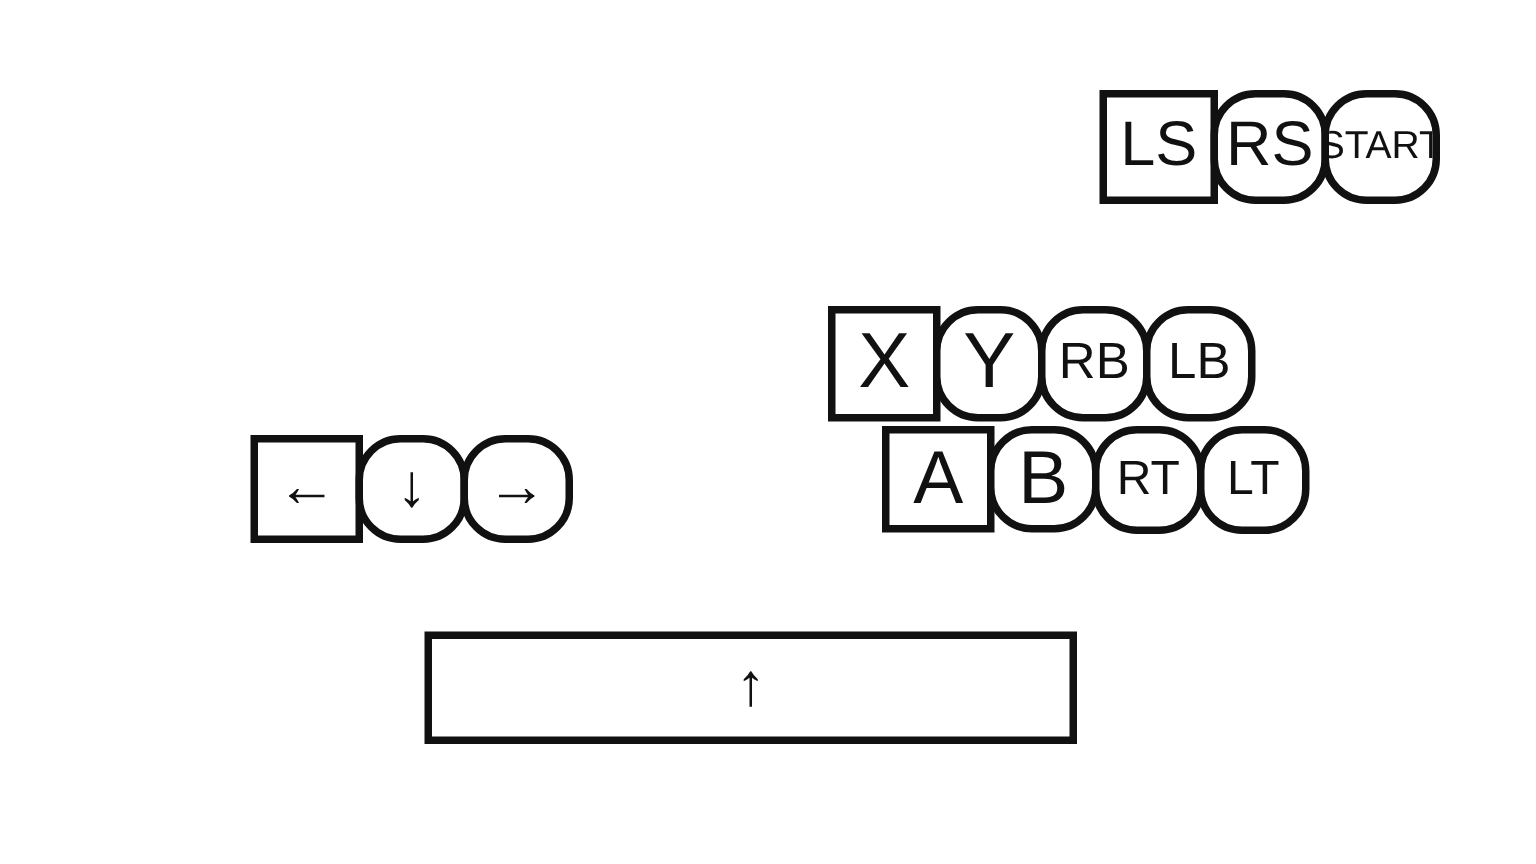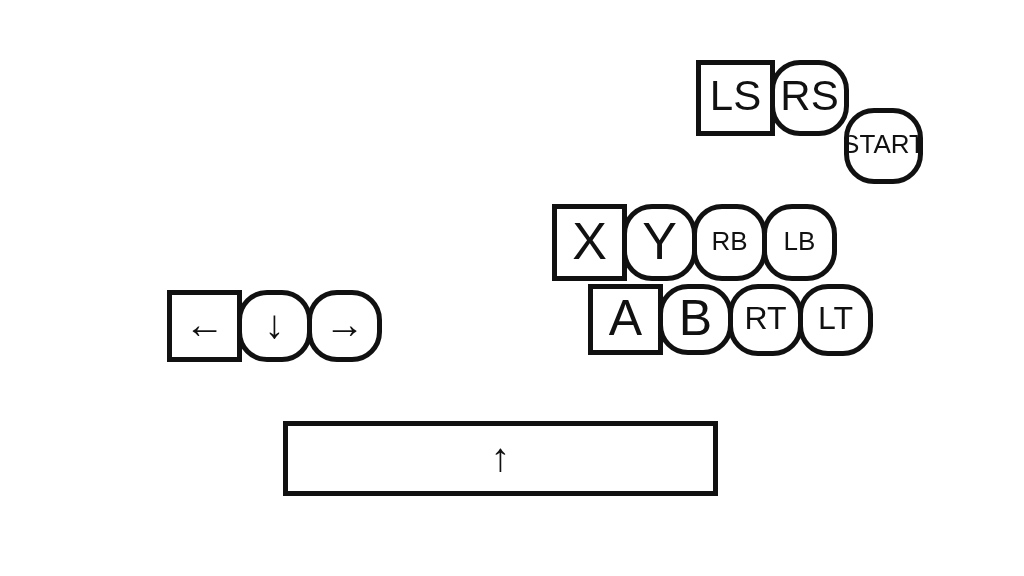--- a/index.html
+++ b/index.html
@@ -54,7 +54,7 @@
   .k-space    { width: 435px; height: 75px; font-size: 40px; }
 
   
-  #cluster-system  { left: 696px; top: 60px; }
+  #cluster-system  { left: 733px; top: 60px; }
   #cluster-face-top{ left: 552px; top: 204px; }
   #cluster-face-bot{ left: 588px; top: 284px; }
   #cluster-dpad    { left: 167px; top: 290px; }

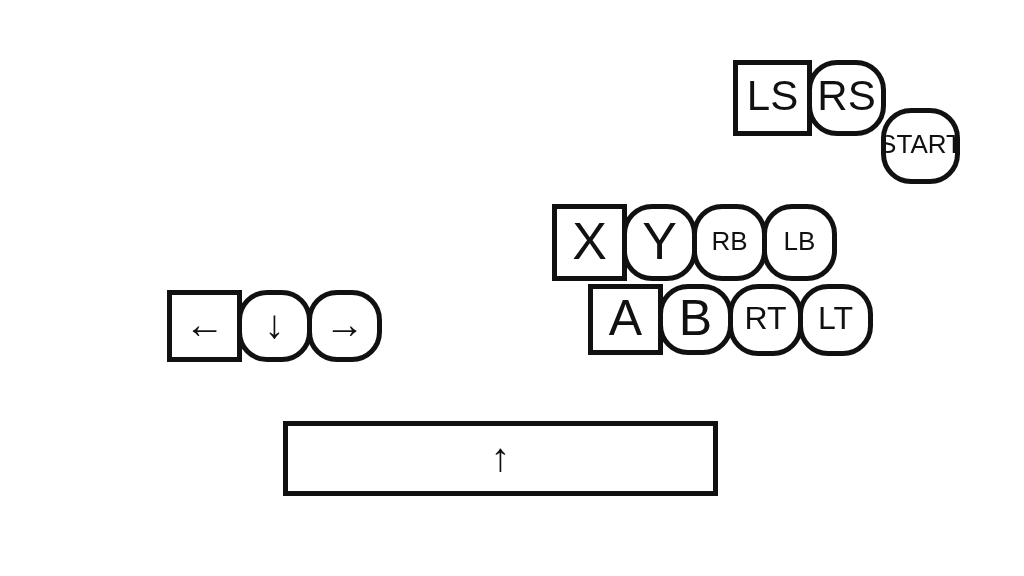--- a/index.html
+++ b/index.html
@@ -45,7 +45,7 @@
 
   
   .k-sys      { width: 79px;  height: 76px; font-size: 42px; }
-  .k-sys-sm   { width: 79px;  height: 76px; font-size: 26px; margin-top: 48px; }
+  .k-sys-sm   { width: 79px;  height: 76px; font-size: 26px; }
   .k-face     { width: 75px;  height: 77px; font-size: 52px; }
   .k-face-sm  { width: 75px;  height: 77px; font-size: 26px; }
   .k-face2    { width: 75px;  height: 71px; font-size: 50px; }

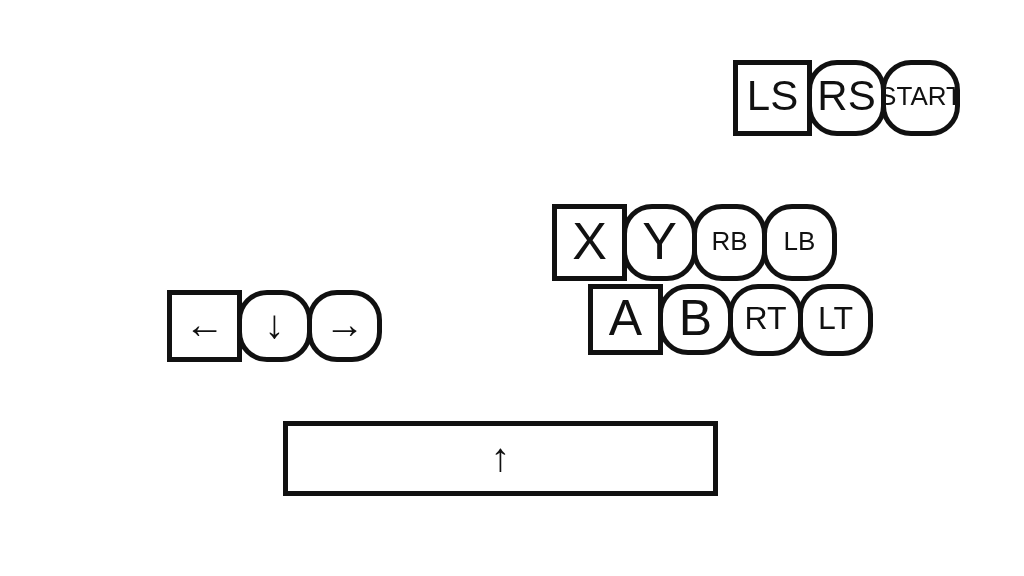--- a/index.html
+++ b/index.html
@@ -47,7 +47,7 @@
   .k-sys      { width: 79px;  height: 76px; font-size: 42px; }
   .k-sys-sm   { width: 79px;  height: 76px; font-size: 26px; }
   .k-face     { width: 75px;  height: 77px; font-size: 52px; }
-  .k-face-sm  { width: 75px;  height: 77px; font-size: 26px; }
+  .k-face-sm  { width: 75px;  height: 77px; font-size: 34px; }
   .k-face2    { width: 75px;  height: 71px; font-size: 50px; }
   .k-face2-sm { width: 75px;  height: 72px; font-size: 32px; }
   .k-arrow    { width: 75px;  height: 72px; font-size: 40px; }

